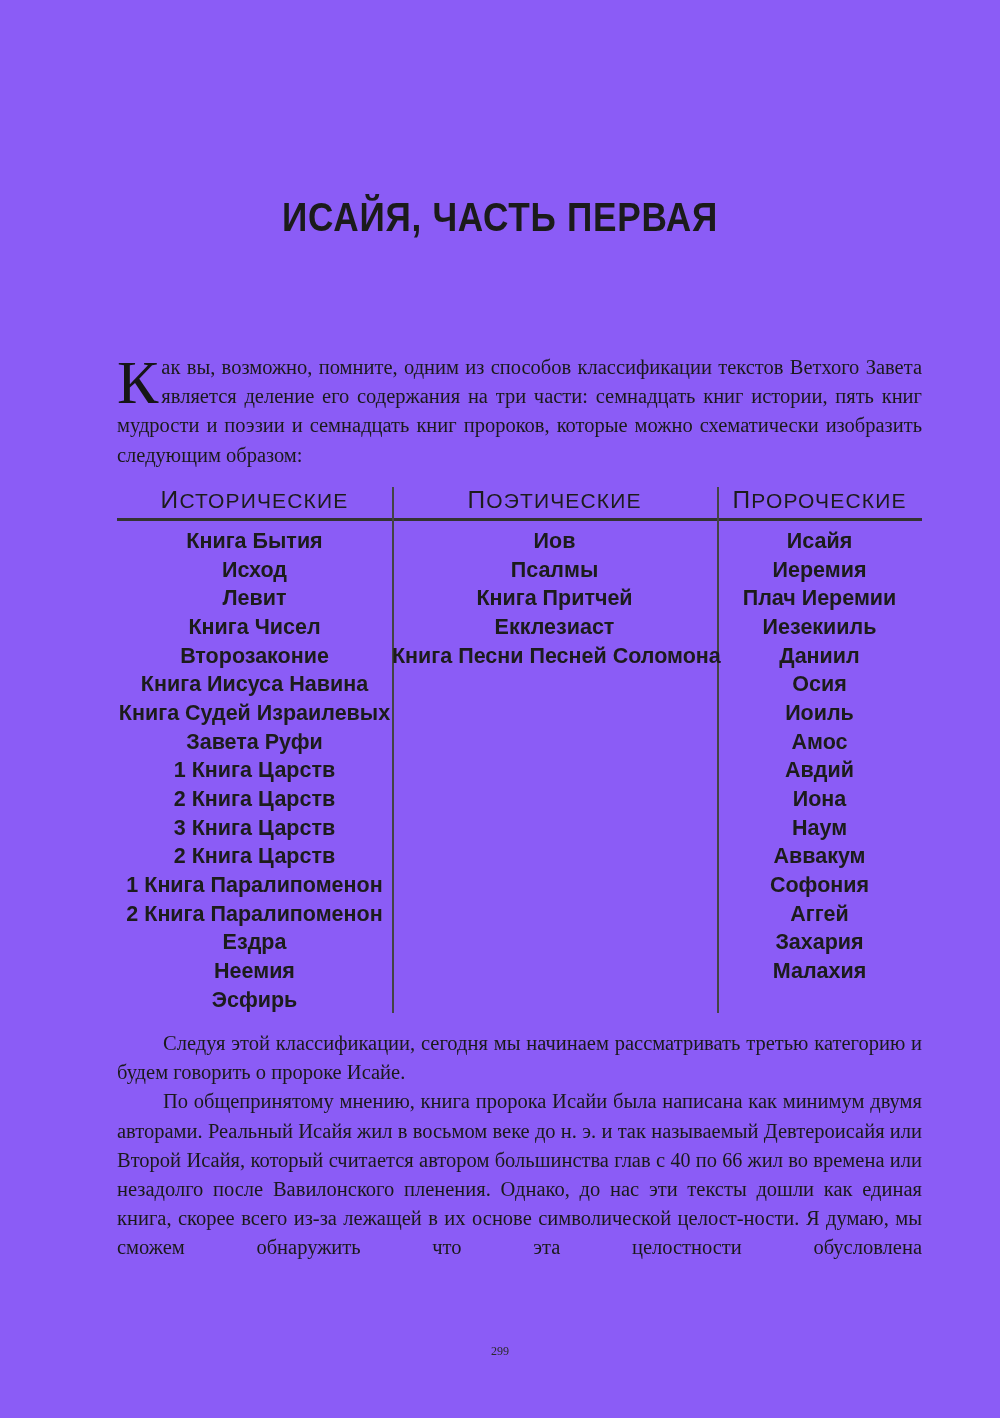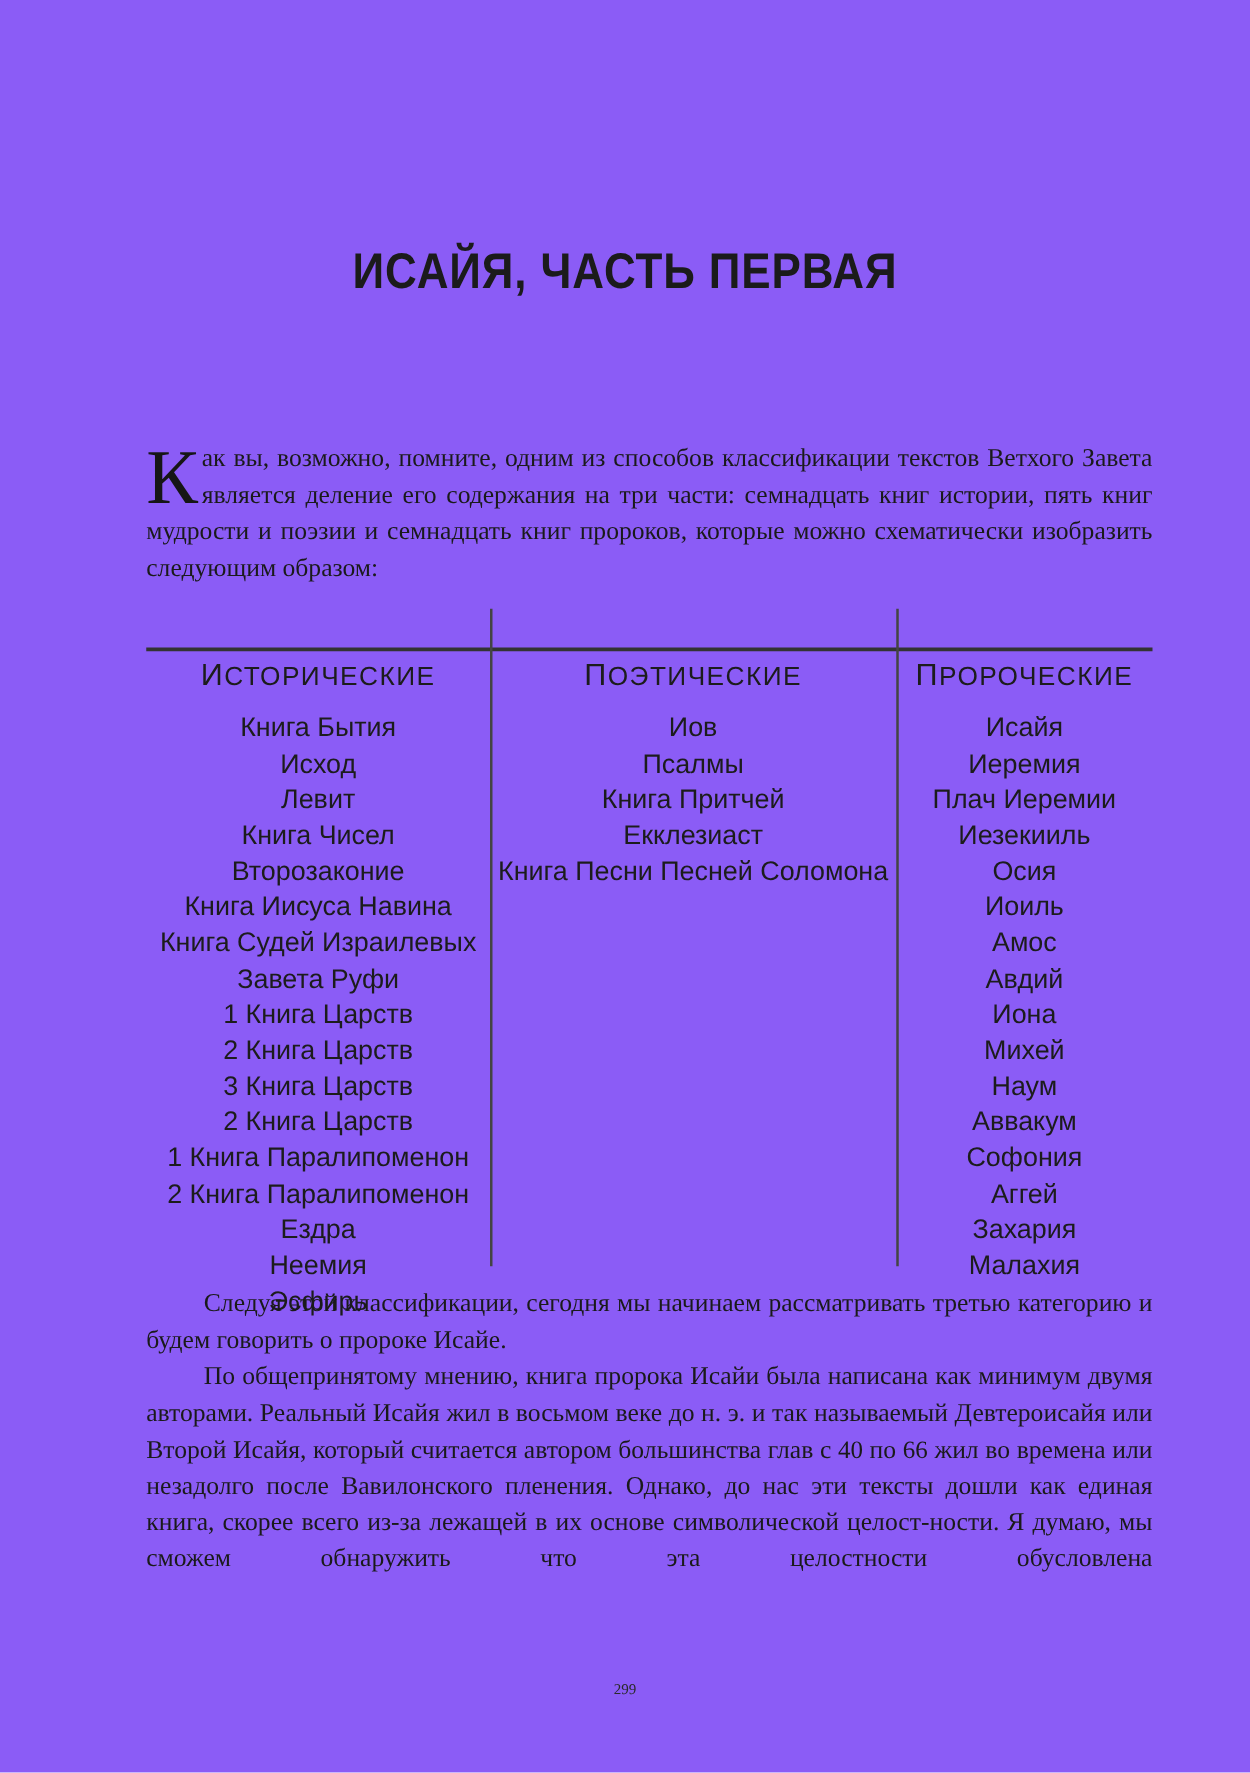--- a/index.html
+++ b/index.html
@@ -105,7 +105,6 @@
     width: 805px;
     height: 528px;
     display: flex;
-    margin-top: 41px;
   }
 
   .col {

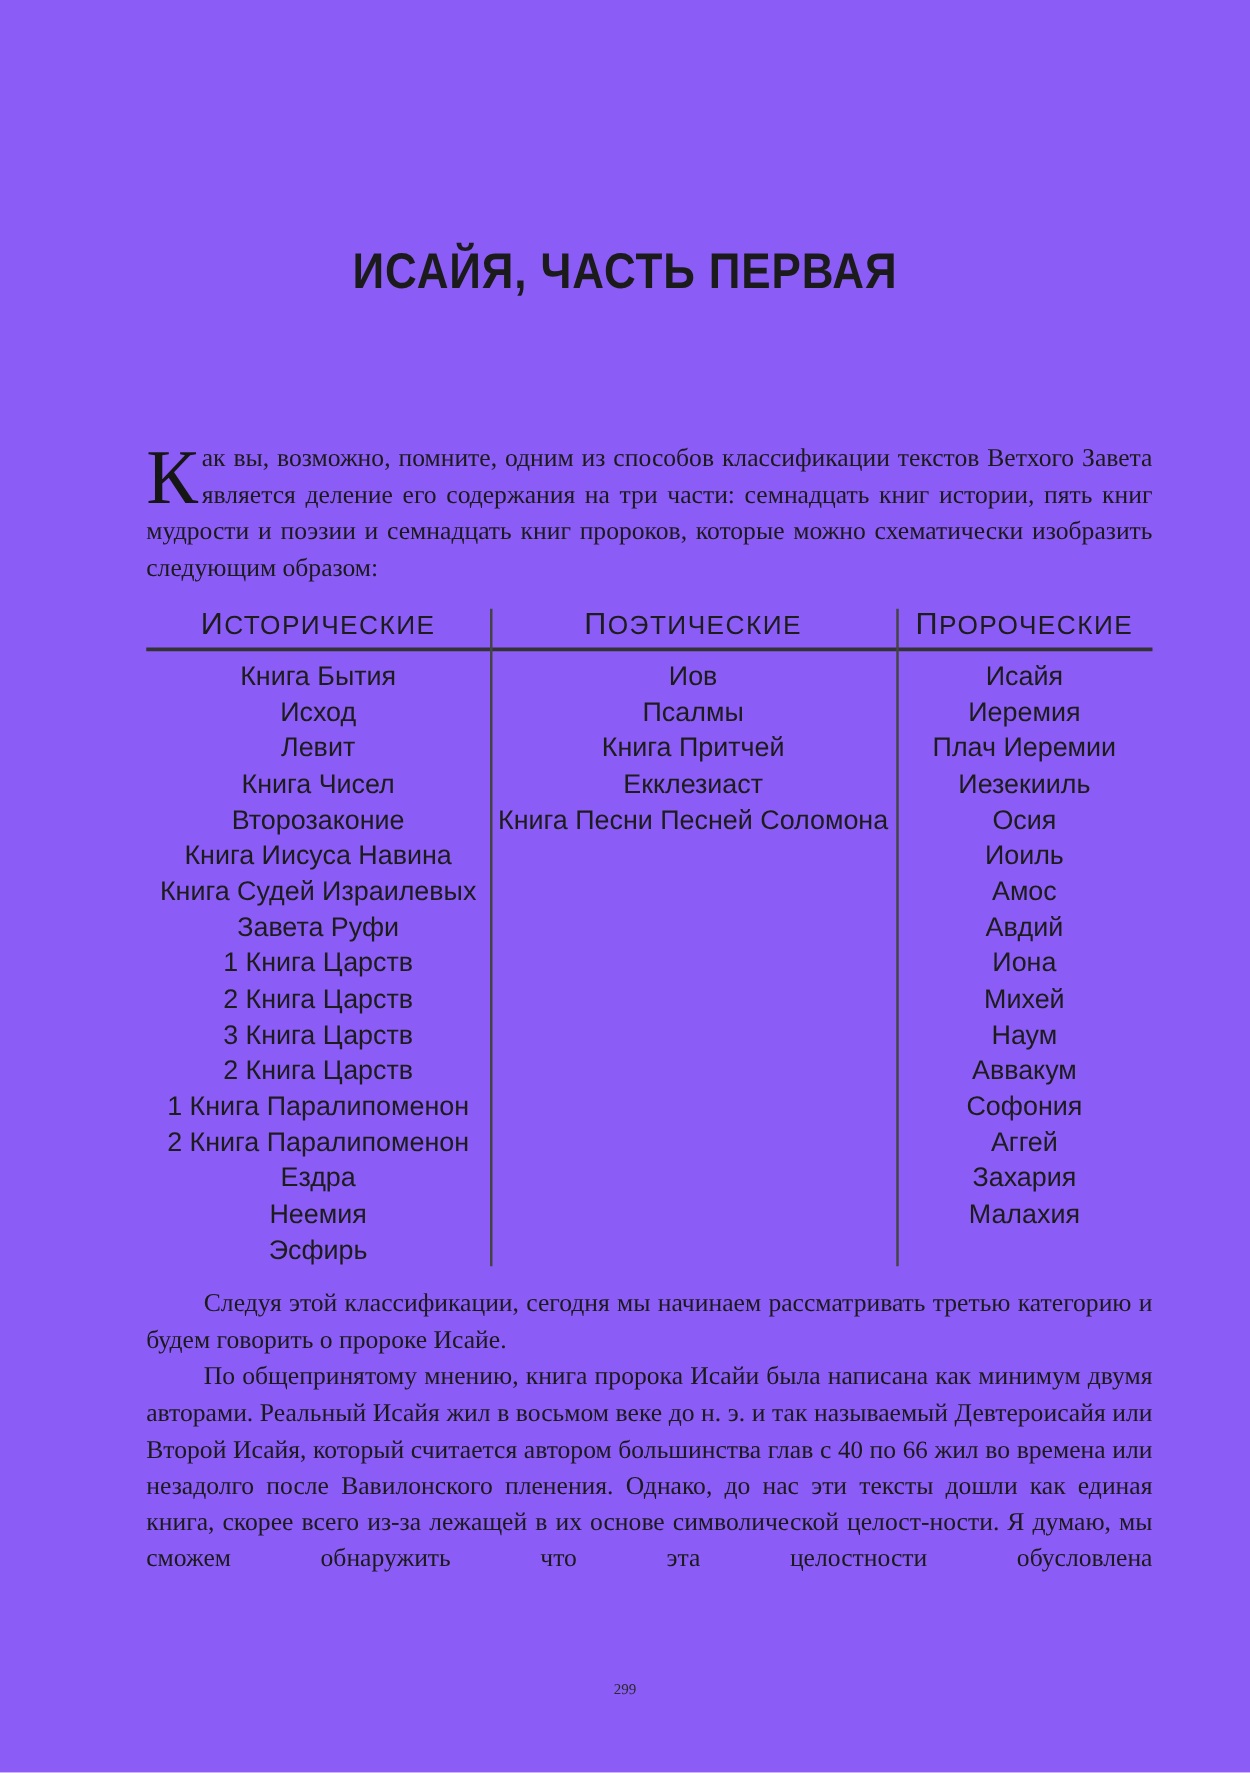--- a/index.html
+++ b/index.html
@@ -136,7 +136,7 @@
 
   .book-item {
     white-space: nowrap;
-    font-weight: 400;
+    font-weight: 700;
   }
 
   

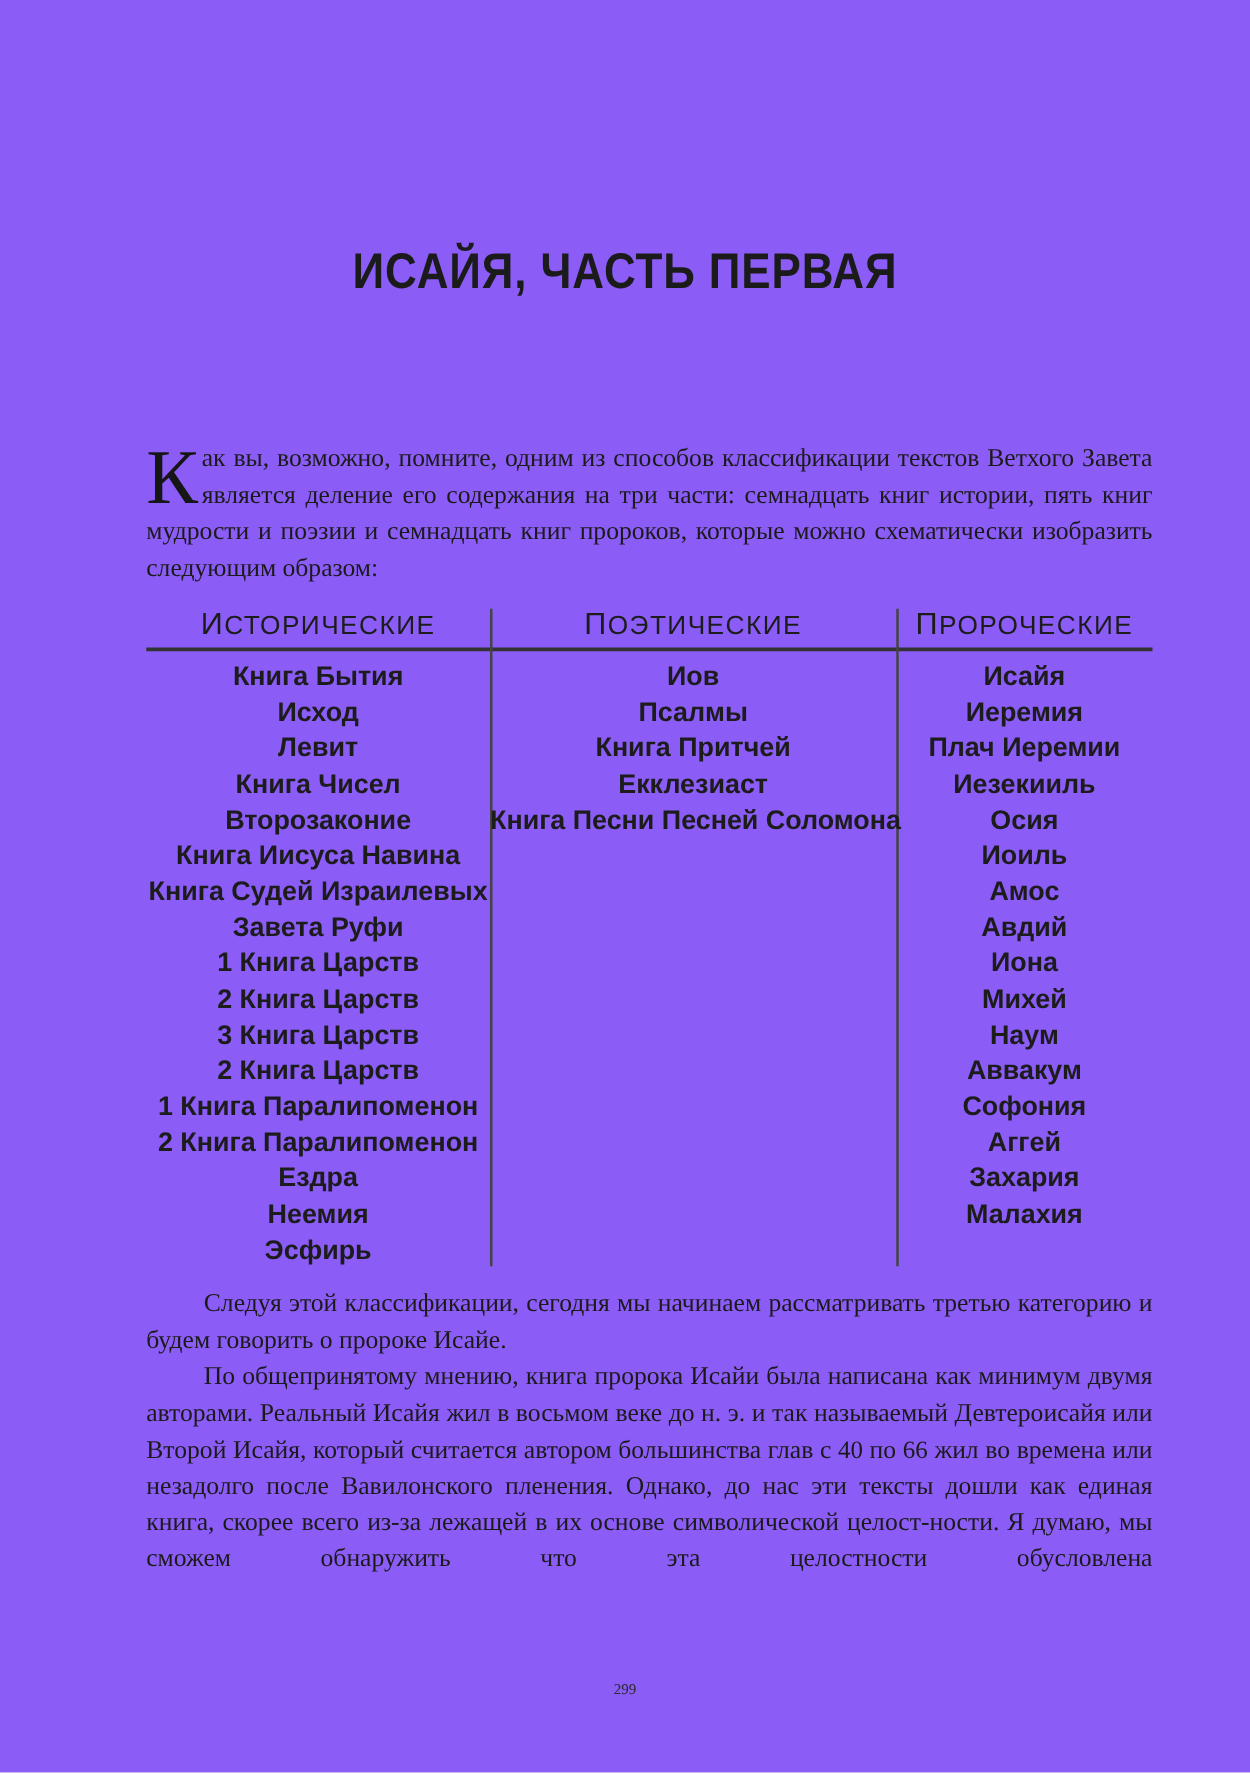--- a/index.html
+++ b/index.html
@@ -233,6 +233,7 @@
           <div class="book-item">Иеремия</div>
           <div class="book-item">Плач Иеремии</div>
           <div class="book-item">Иезекииль</div>
+          <div class="book-item">Даниил</div>
           <div class="book-item">Осия</div>
           <div class="book-item">Иоиль</div>
           <div class="book-item">Амос</div>

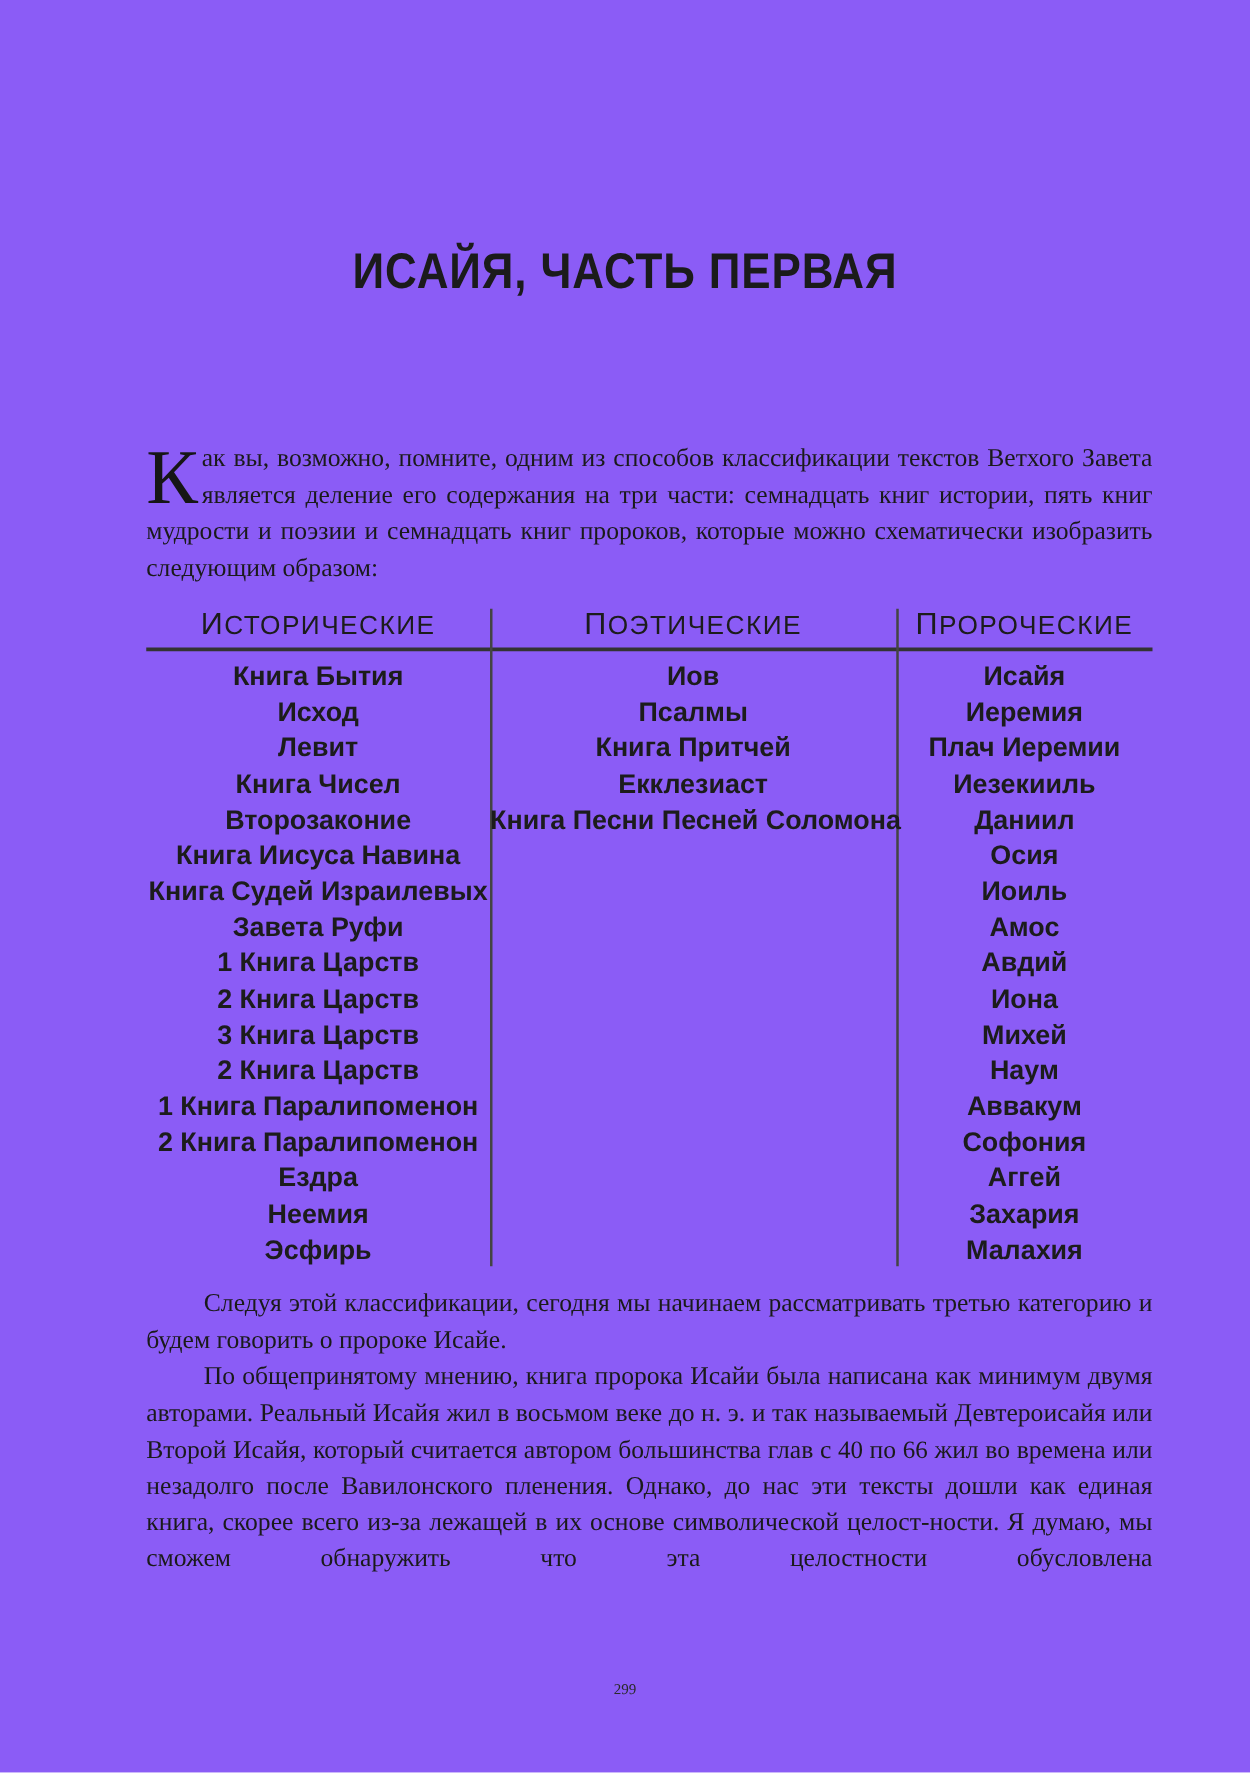--- a/index.html
+++ b/index.html
@@ -239,7 +239,6 @@
           <div class="book-item">Амос</div>
           <div class="book-item">Авдий</div>
           <div class="book-item">Иона</div>
-          <div class="book-item">Михей</div>
           <div class="book-item">Наум</div>
           <div class="book-item">Аввакум</div>
           <div class="book-item">Софония</div>

